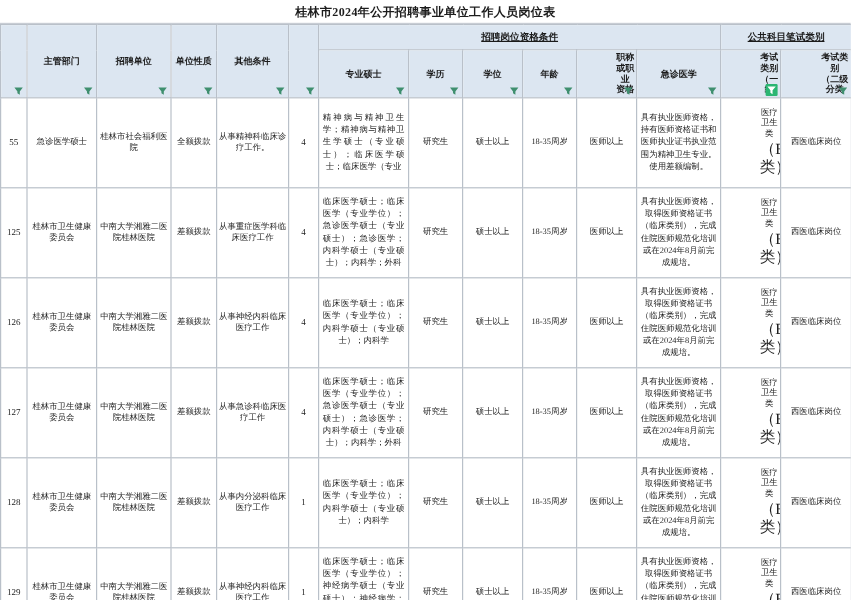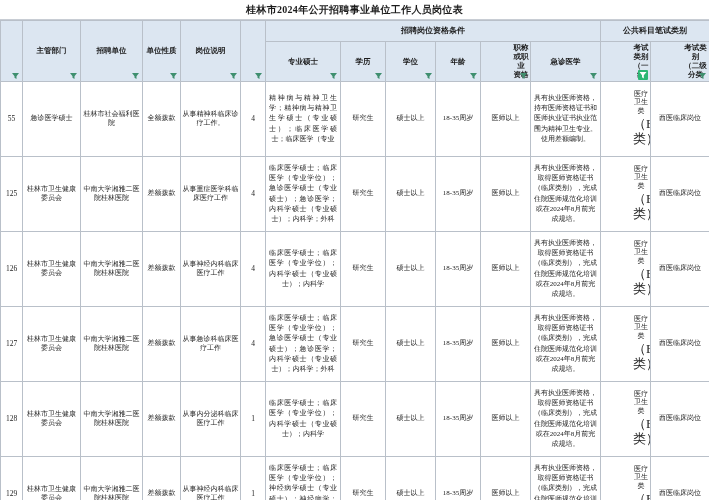--- a/index.html
+++ b/index.html
@@ -63,6 +63,7 @@
   thead th.grp {
     height: 18px;
     font-size: 8px;
+    text-decoration: underline;
   }
   thead th.tall {
     height: 36px;

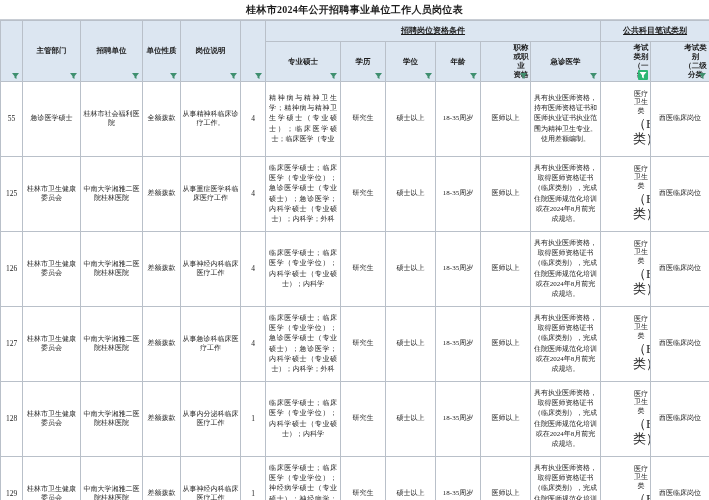--- a/index.html
+++ b/index.html
@@ -174,7 +174,7 @@
             </span>
         </th>
         <th rowspan="2" class="tall">
-          <span>岗位说明</span>
+          <span>其他条件</span>
           <span class="filter-btn">
               <svg width="9" height="9" viewBox="0 0 9 9">
                 <path d="M1 2h7L5.5 5.3V8L3.5 6.8V5.3z" fill="#3f8f6f"></path>

